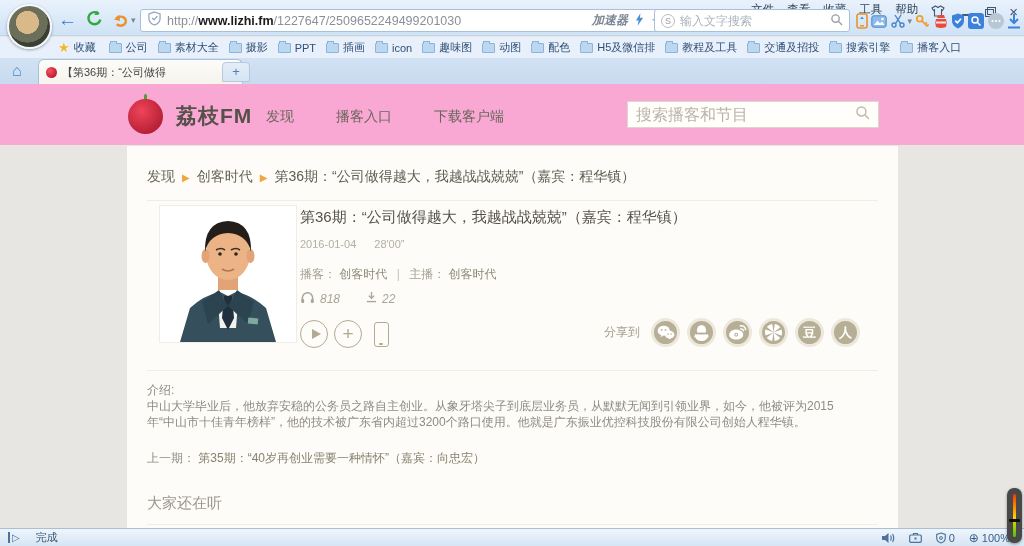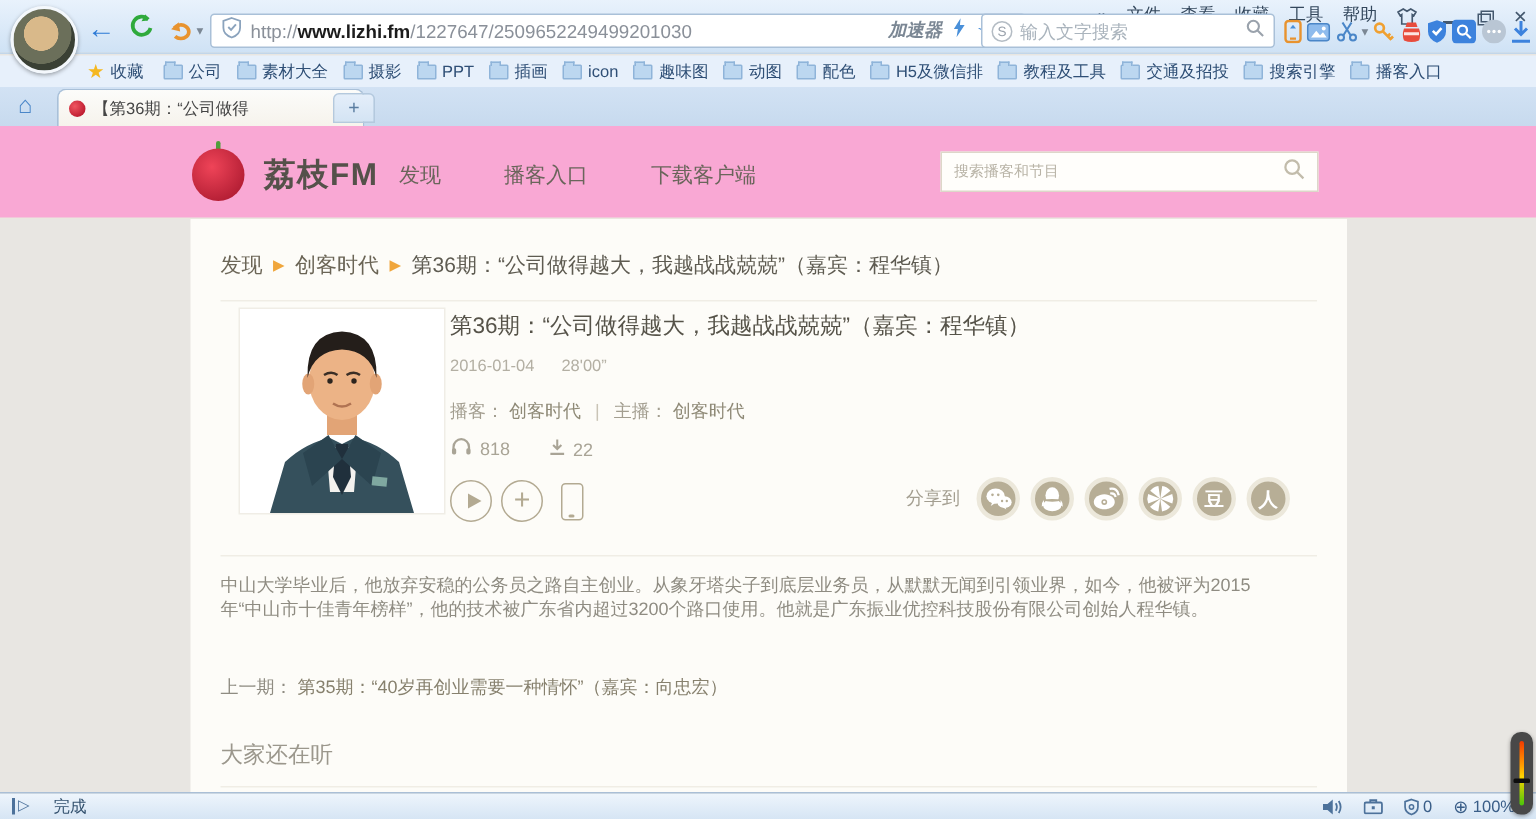--- a/index.html
+++ b/index.html
@@ -80,7 +80,7 @@
   .site-nav { position:absolute; left:266px; top:24px; display:flex; gap:42px; font-size:14px; color:#6a655b; }
   .site-search { position:absolute; left:627px; top:17px; width:252px; height:27px; background:#fffefb;
     border:1px solid #ddd7c9; display:flex; align-items:center; padding:0 8px; gap:6px; }
-  .site-search input { flex:1; border:none; outline:none; background:transparent; font-size:10px; color:#777; min-width:0;font-family:Liberation Serif, serif; }
+  .site-search input { flex:1; border:none; outline:none; background:transparent; font-size:16px; color:#777; min-width:0;font-family:Liberation Serif, serif; }
   .site-search input::placeholder { color:#b9b4a7; }
 
   .card { position:absolute; left:127px; top:62px; width:771px; height:382px; background:#fdfcf8; }

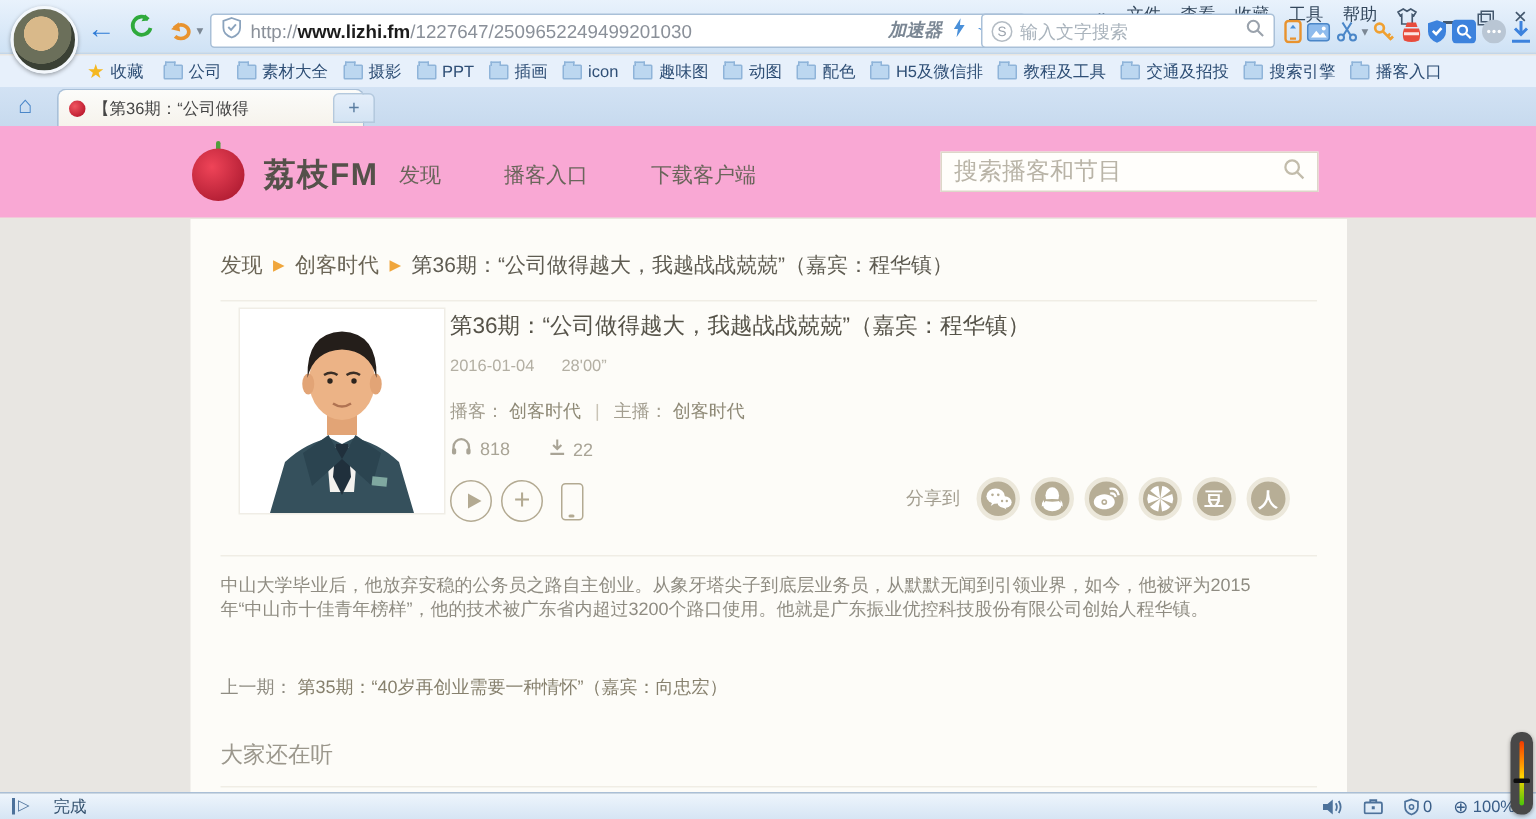--- a/index.html
+++ b/index.html
@@ -99,8 +99,8 @@
   .edate span { margin-right:18px; }
   .emeta { position:absolute; top:58px; left:0; font-size:12px; color:#a39e90; }
   .emeta .mlink { color:#8f8a77; } .emeta .sep { color:#c9c4b6; margin:0 6px; }
-  .estats { position:absolute; top:82px; left:0; display:flex; gap:26px; align-items:flex-end;
-    font-size:12px; color:#a9a496; }
+  .estats { position:absolute; top:82px; left:0; display:flex; gap:26px; align-items:center;
+    font-size:12px; color:#a9a496;font-style:italic; }
   .estats .st { display:flex; align-items:center; gap:5px; }
   .ebtns { position:absolute; top:112px; left:0; display:flex; align-items:center; gap:6px; }
   .cbtn { width:28px; height:28px; border:1px solid #b3aa92; border-radius:50%; position:relative; }

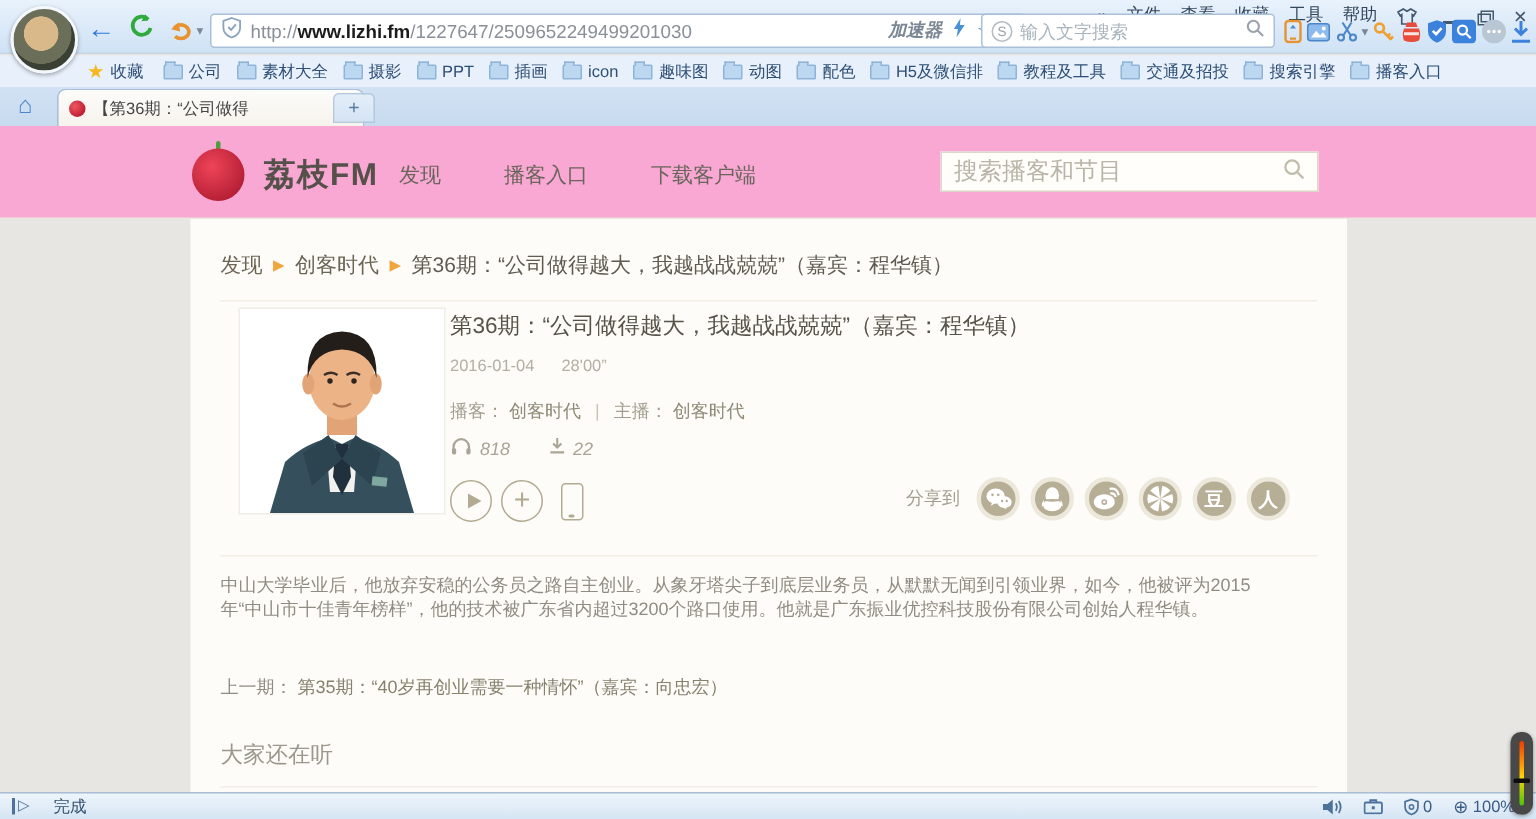--- a/index.html
+++ b/index.html
@@ -501,6 +501,7 @@
       <div class="divider d2"></div>
 
       <div class="intro">
+        <div>介绍:</div>
         <div>
             <div>中山大学毕业后，他放弃安稳的公务员之路自主创业。从象牙塔尖子到底层业务员，从默默无闻到引领业界，如今，他被评为2015</div>
             <div>年“中山市十佳青年榜样”，他的技术被广东省内超过3200个路口使用。他就是广东振业优控科技股份有限公司创始人程华镇。</div>

